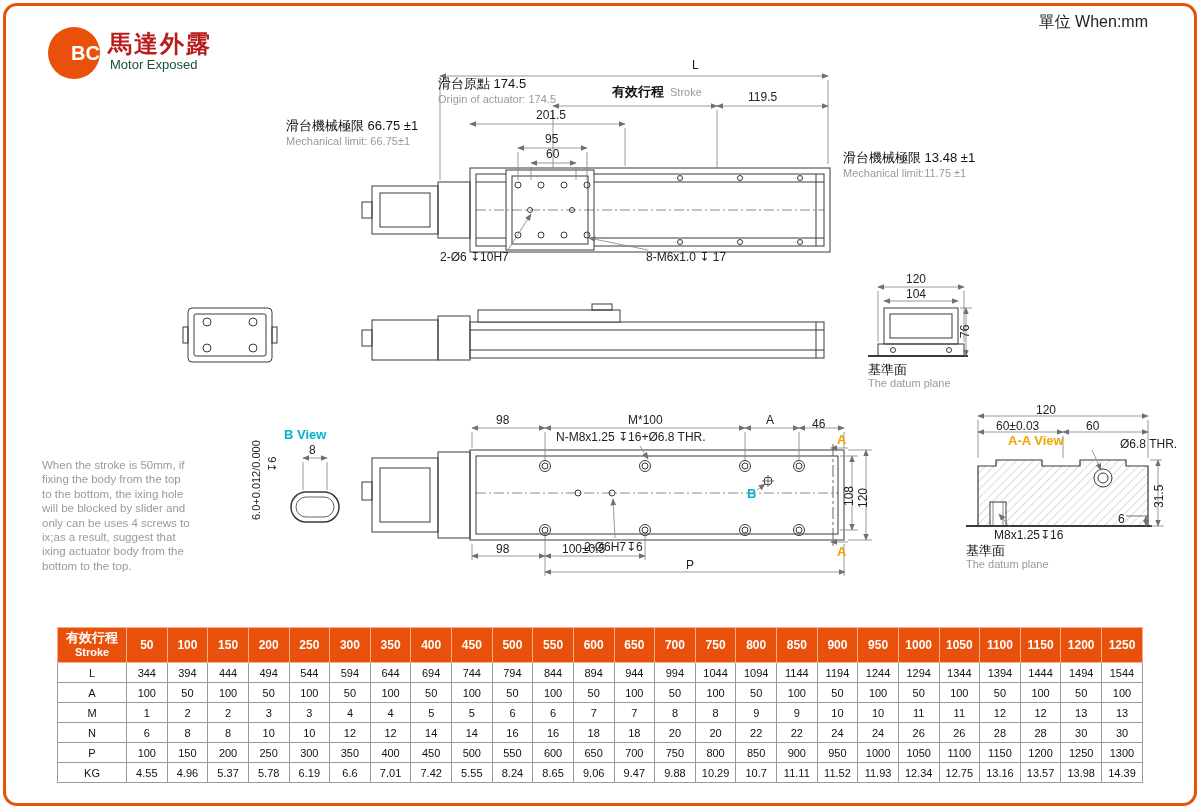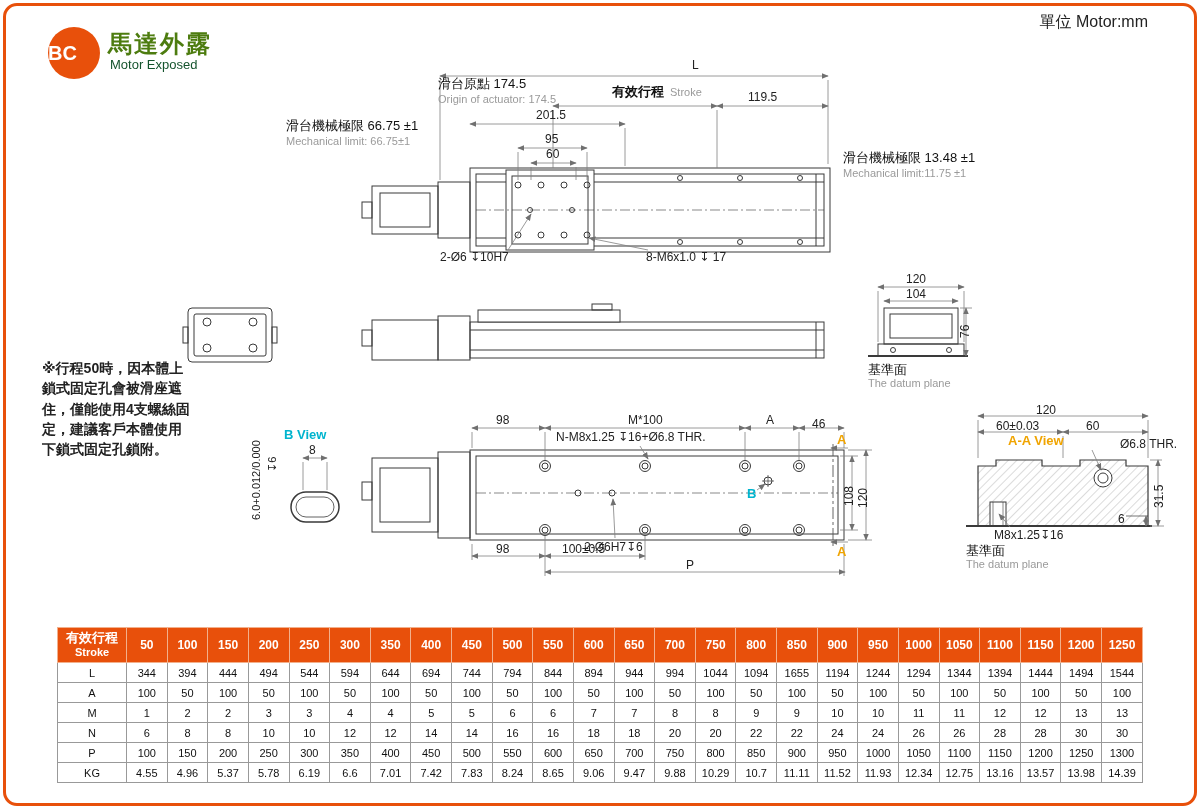--- a/index.html
+++ b/index.html
@@ -49,7 +49,7 @@
     </div>
   <div class="title-zh">馬達外露</div>
   <div class="title-en">Motor Exposed</div>
-  <div class="unit">單位 Motor:mm</div>
+  <div class="unit">單位 When:mm</div>
 
   <svg width="1200" height="809" viewBox="0 0 1200 809" aria-hidden="true">
     <defs>

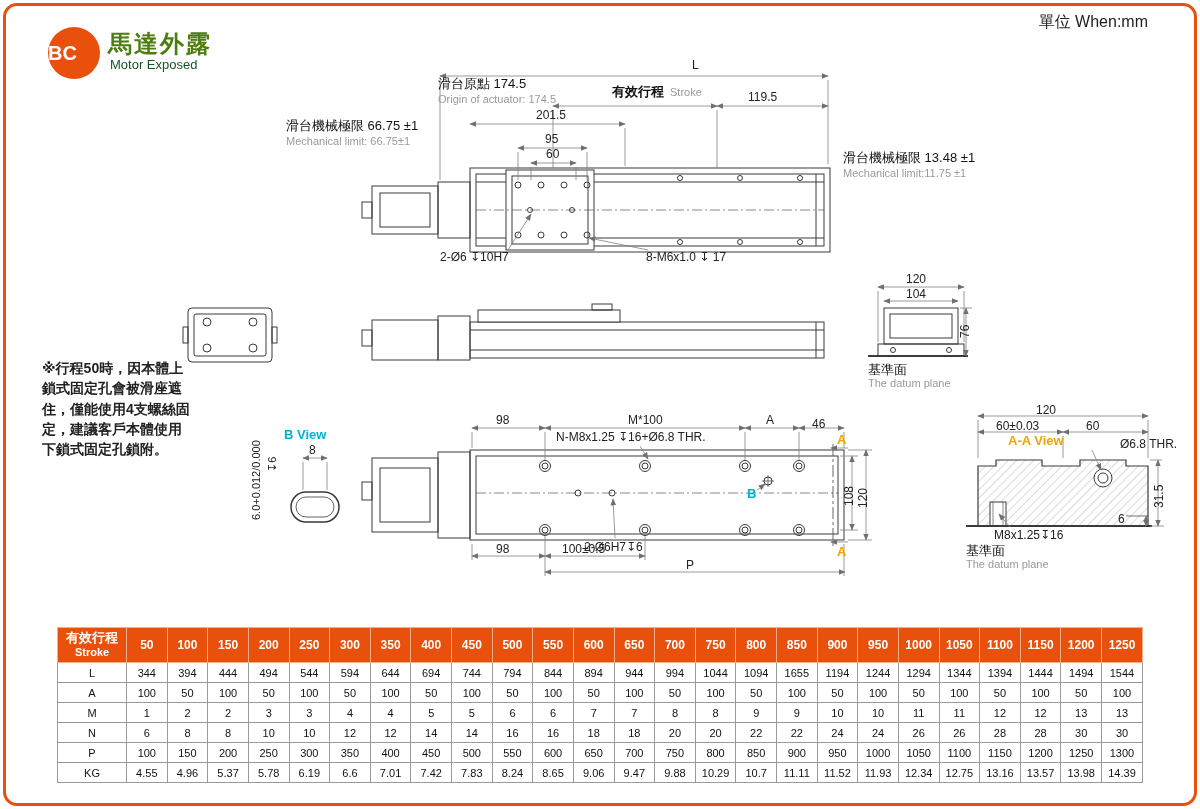--- a/index.html
+++ b/index.html
@@ -10,7 +10,7 @@
 
   .badge{position:absolute;left:48px;top:27px;width:52px;height:52px;border-radius:50%;
          background:#E8500B;color:#fff;font-weight:bold;font-size:20px;
-         display:flex;align-items:center;justify-content:flex-start;}
+         display:flex;align-items:center;justify-content:flex-end;}
   .title-zh{position:absolute;left:108px;top:28px;font-size:24px;font-weight:600;color:#4d7c0f;letter-spacing:2px;}
   .title-en{position:absolute;left:110px;top:57px;font-size:13px;color:#14532d;}
   .unit{position:absolute;right:52px;top:12px;font-size:16px;color:#222;}

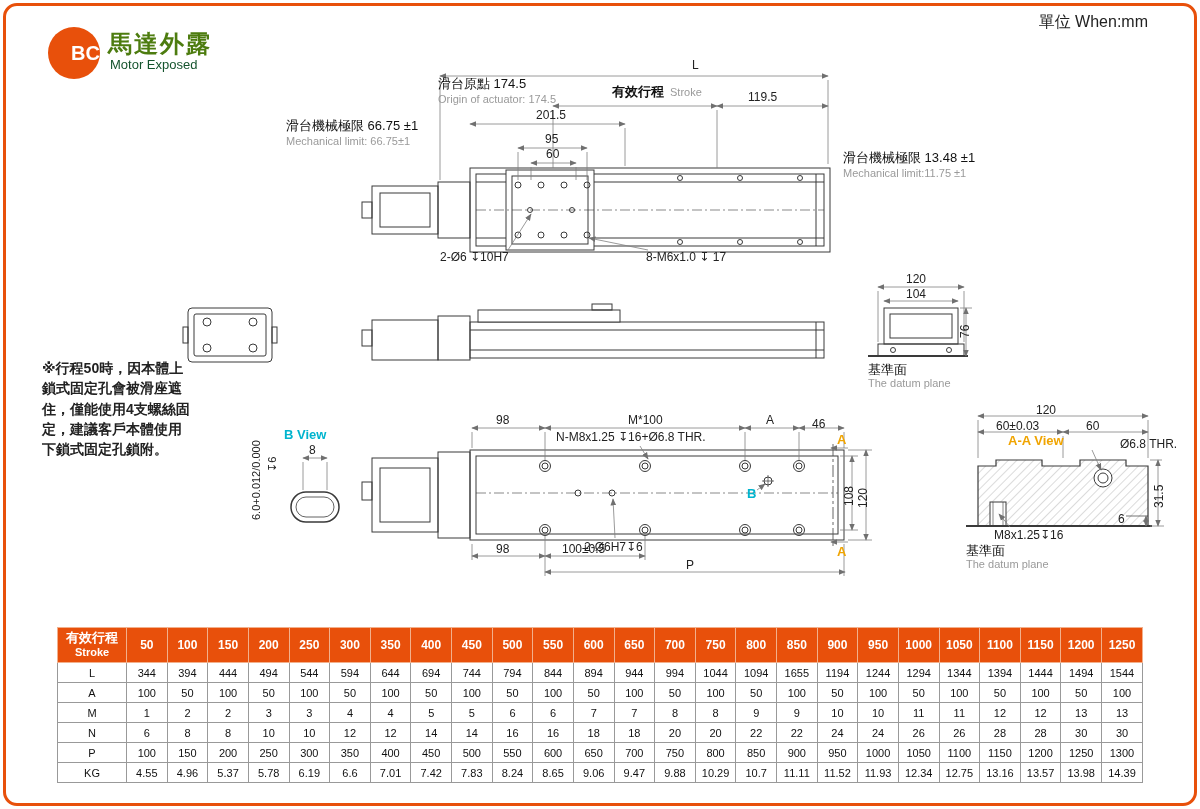--- a/index.html
+++ b/index.html
@@ -11,7 +11,7 @@
   .badge{position:absolute;left:48px;top:27px;width:52px;height:52px;border-radius:50%;
          background:#E8500B;color:#fff;font-weight:bold;font-size:20px;
          display:flex;align-items:center;justify-content:flex-end;}
-  .title-zh{position:absolute;left:108px;top:28px;font-size:24px;font-weight:600;color:#4d7c0f;letter-spacing:2px;}
+  .title-zh{position:absolute;left:108px;top:28px;font-size:24px;font-weight:600;color:#b91c1c;letter-spacing:2px;}
   .title-en{position:absolute;left:110px;top:57px;font-size:13px;color:#14532d;}
   .unit{position:absolute;right:52px;top:12px;font-size:16px;color:#222;}
 

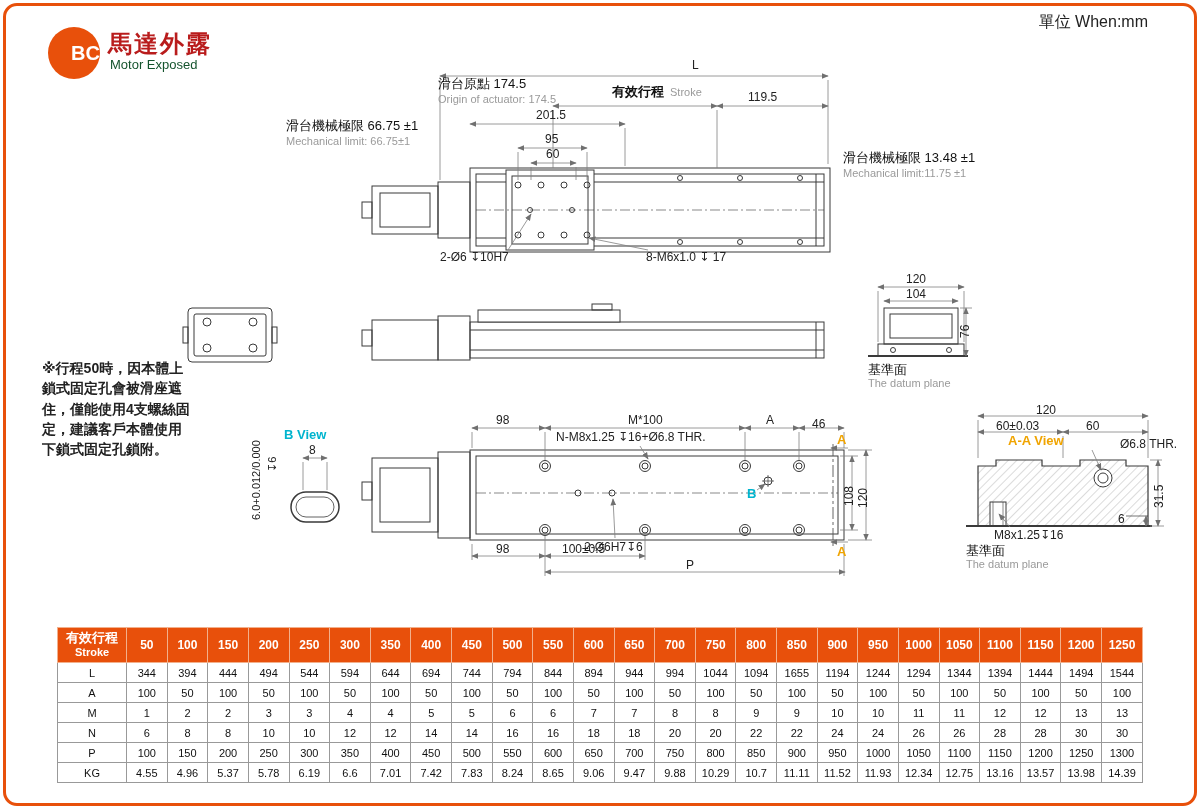--- a/index.html
+++ b/index.html
@@ -261,7 +261,6 @@
   <div class="lbl zh" style="left:868px;top:362px;">基準面</div>
   <div class="lbl en" style="left:868px;top:377px;">The datum plane</div>
 
-  <div class="note-zh">※行程50時，因本體上鎖式固定孔會被滑座遮住，僅能使用4支螺絲固定，建議客戶本體使用下鎖式固定孔鎖附。</div>
 
   <div class="lbl cyan" style="left:284px;top:427px;">B View</div>
   <div class="lbl dim" style="left:309px;top:443px;">8</div>

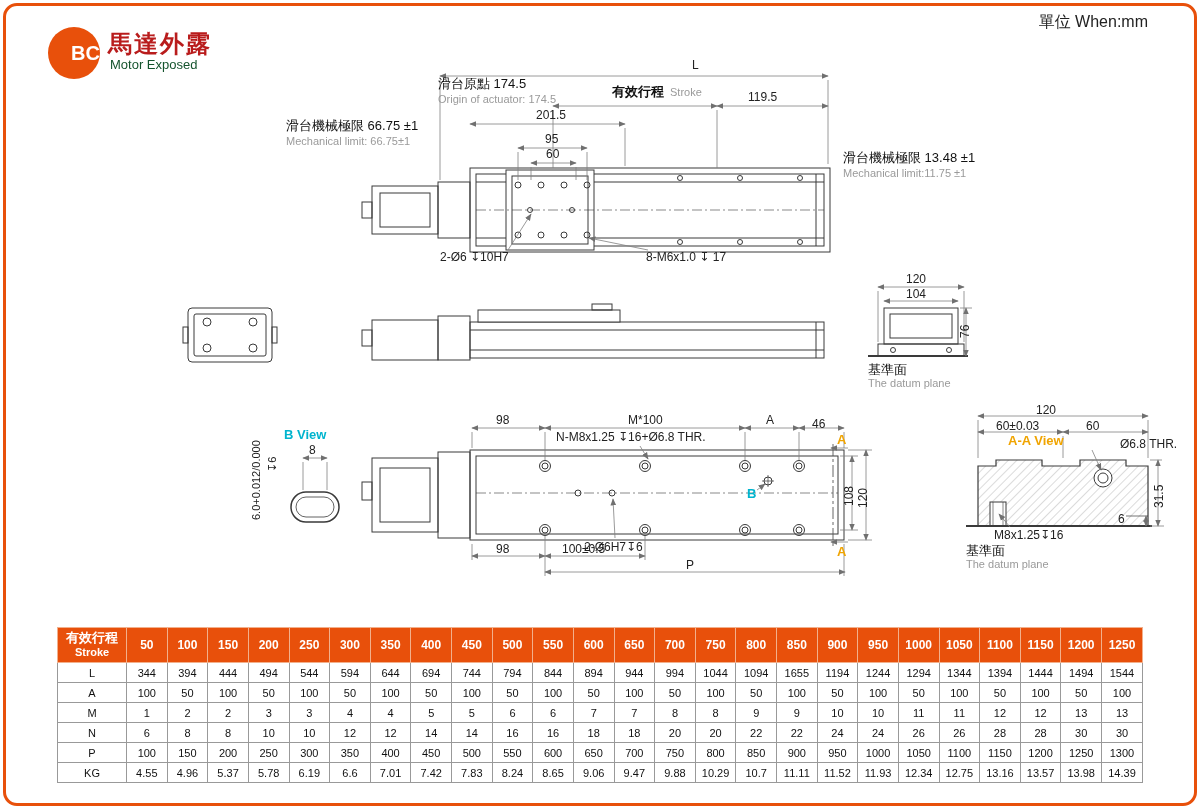--- a/index.html
+++ b/index.html
@@ -261,6 +261,7 @@
   <div class="lbl zh" style="left:868px;top:362px;">基準面</div>
   <div class="lbl en" style="left:868px;top:377px;">The datum plane</div>
 
+  <div class="note-en">When the stroke is 50mm, if fixing the body from the top to the bottom, the ixing hole will be blocked by slider and only can be uses 4 screws to ix;as a result, suggest that ixing actuator body from the bottom to the top.</div>
 
   <div class="lbl cyan" style="left:284px;top:427px;">B View</div>
   <div class="lbl dim" style="left:309px;top:443px;">8</div>

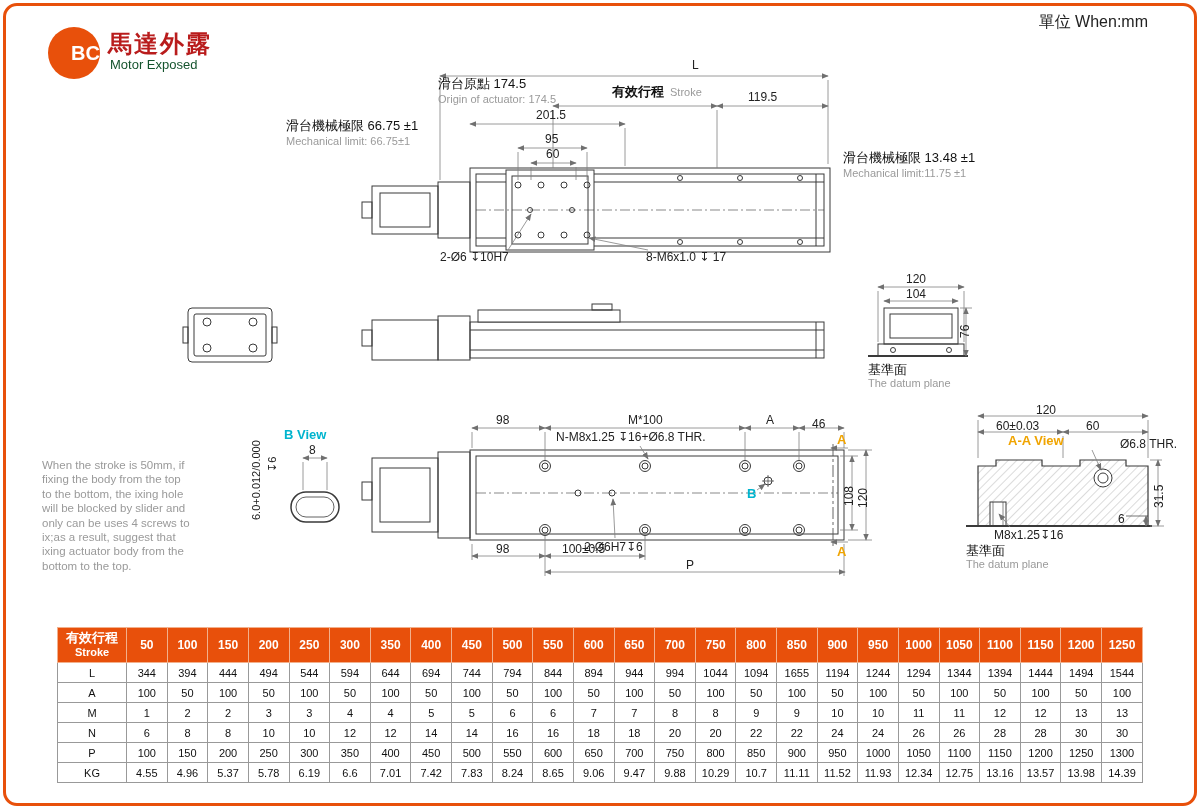--- a/index.html
+++ b/index.html
@@ -347,7 +347,7 @@
           <td>994</td>
           <td>1044</td>
           <td>1094</td>
-          <td>1655</td>
+          <td>1144</td>
           <td>1194</td>
           <td>1244</td>
           <td>1294</td>

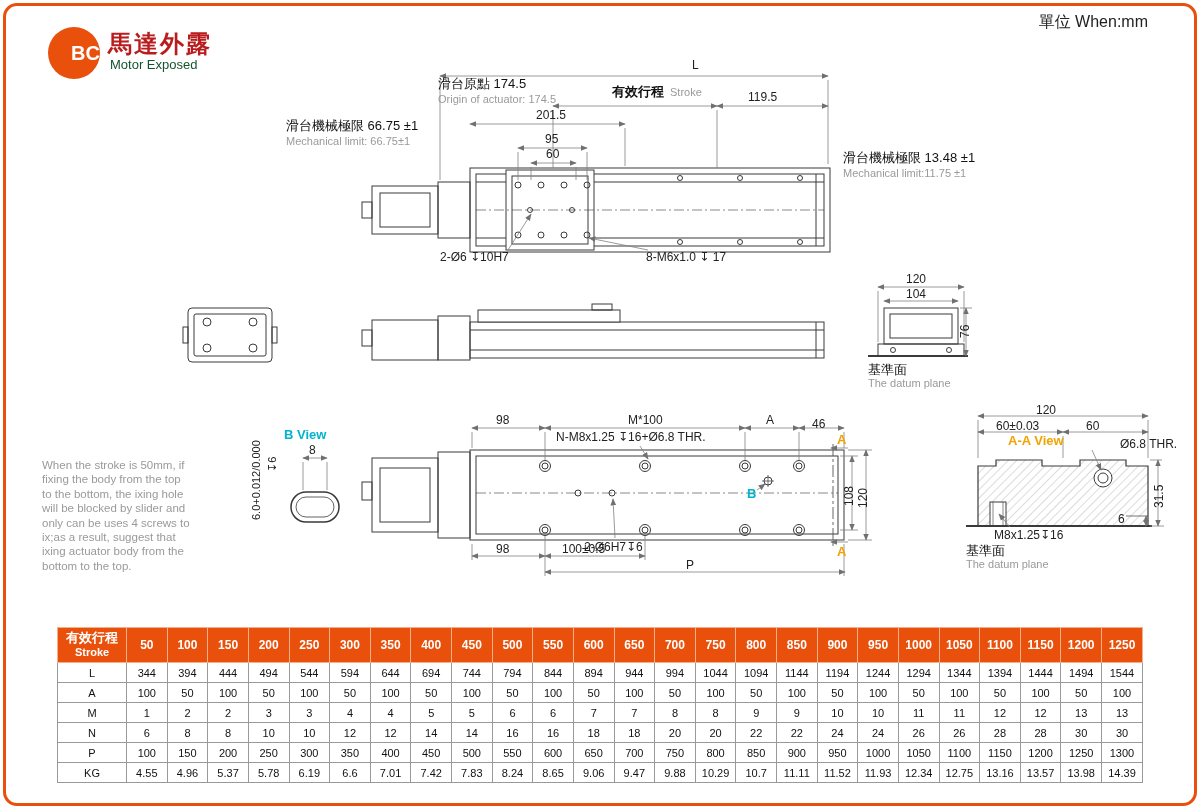--- a/index.html
+++ b/index.html
@@ -479,7 +479,7 @@
           <td>6.6</td>
           <td>7.01</td>
           <td>7.42</td>
-          <td>7.83</td>
+          <td>5.55</td>
           <td>8.24</td>
           <td>8.65</td>
           <td>9.06</td>

